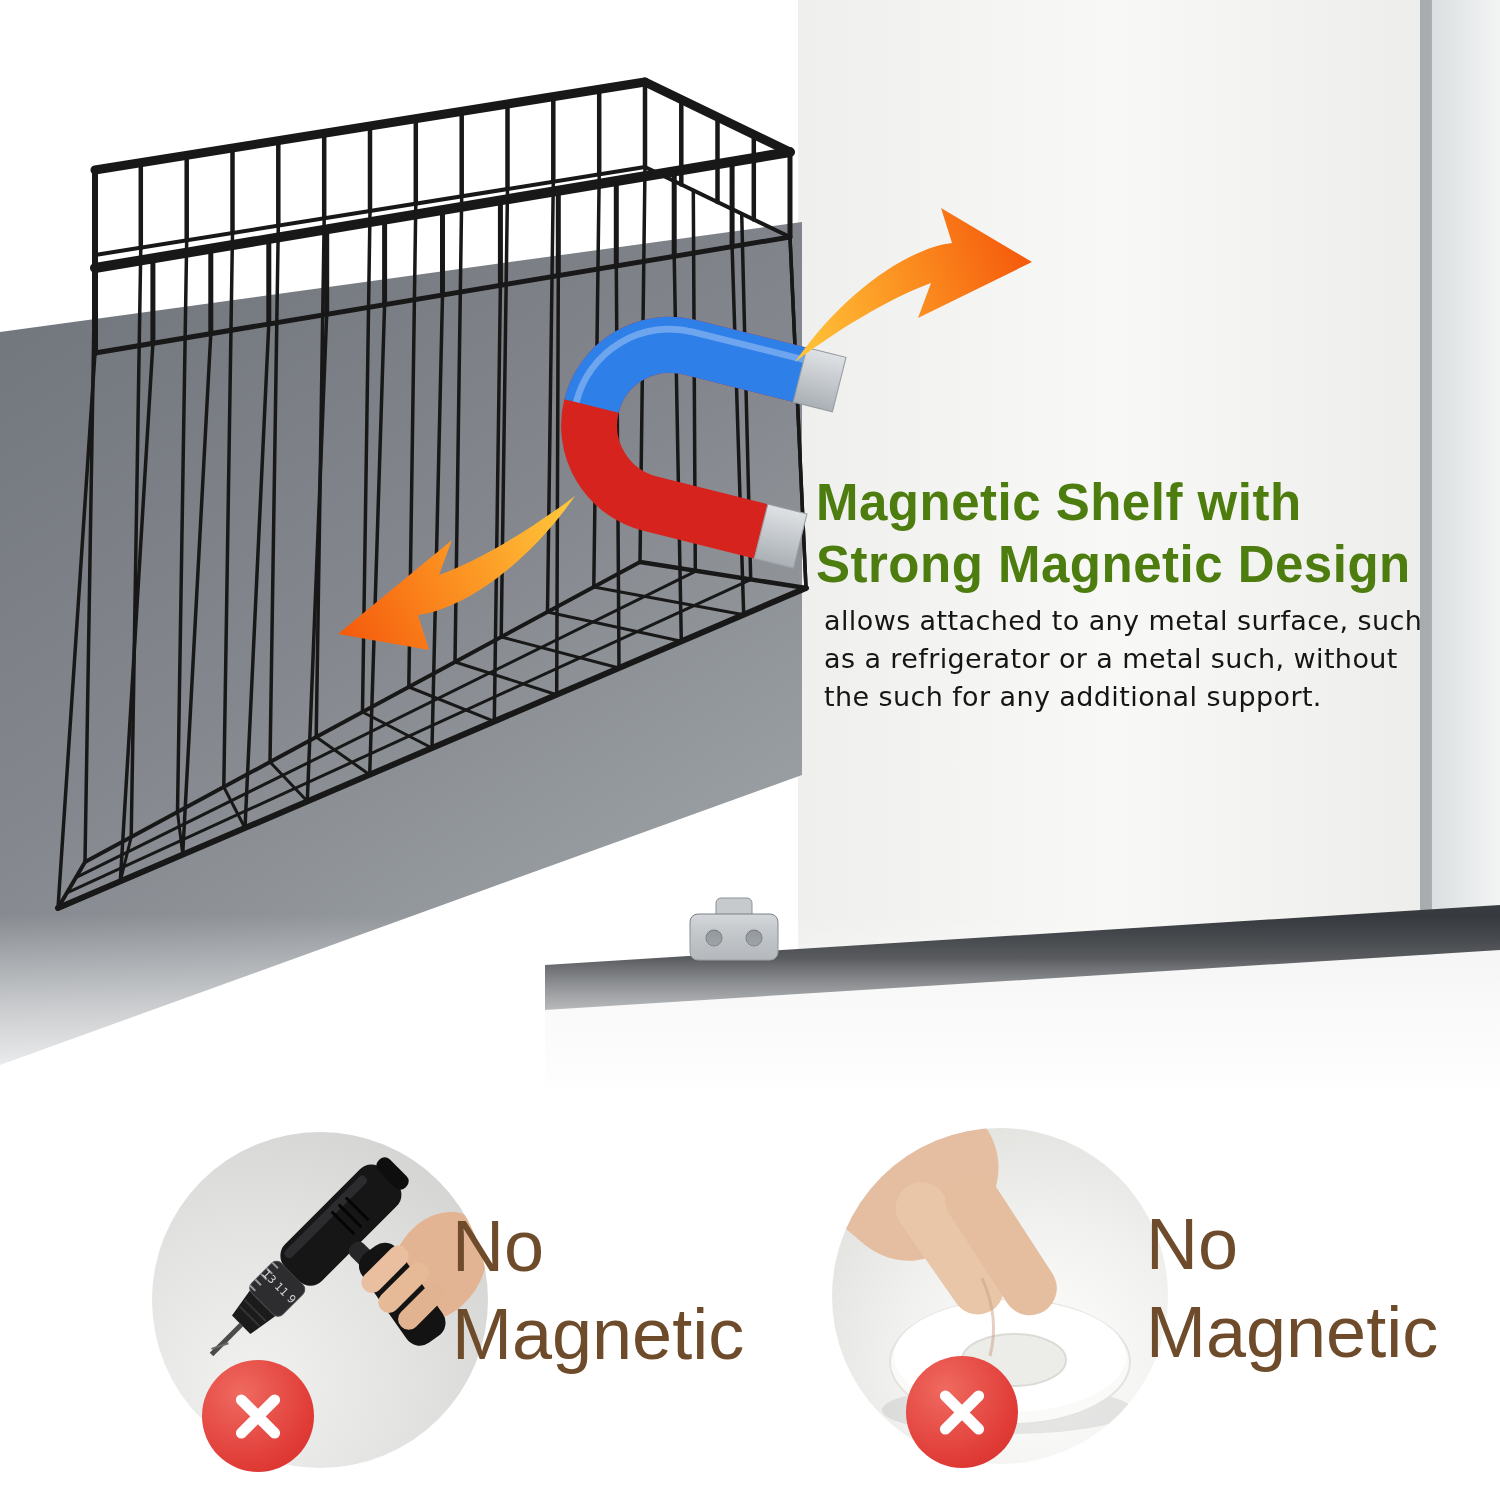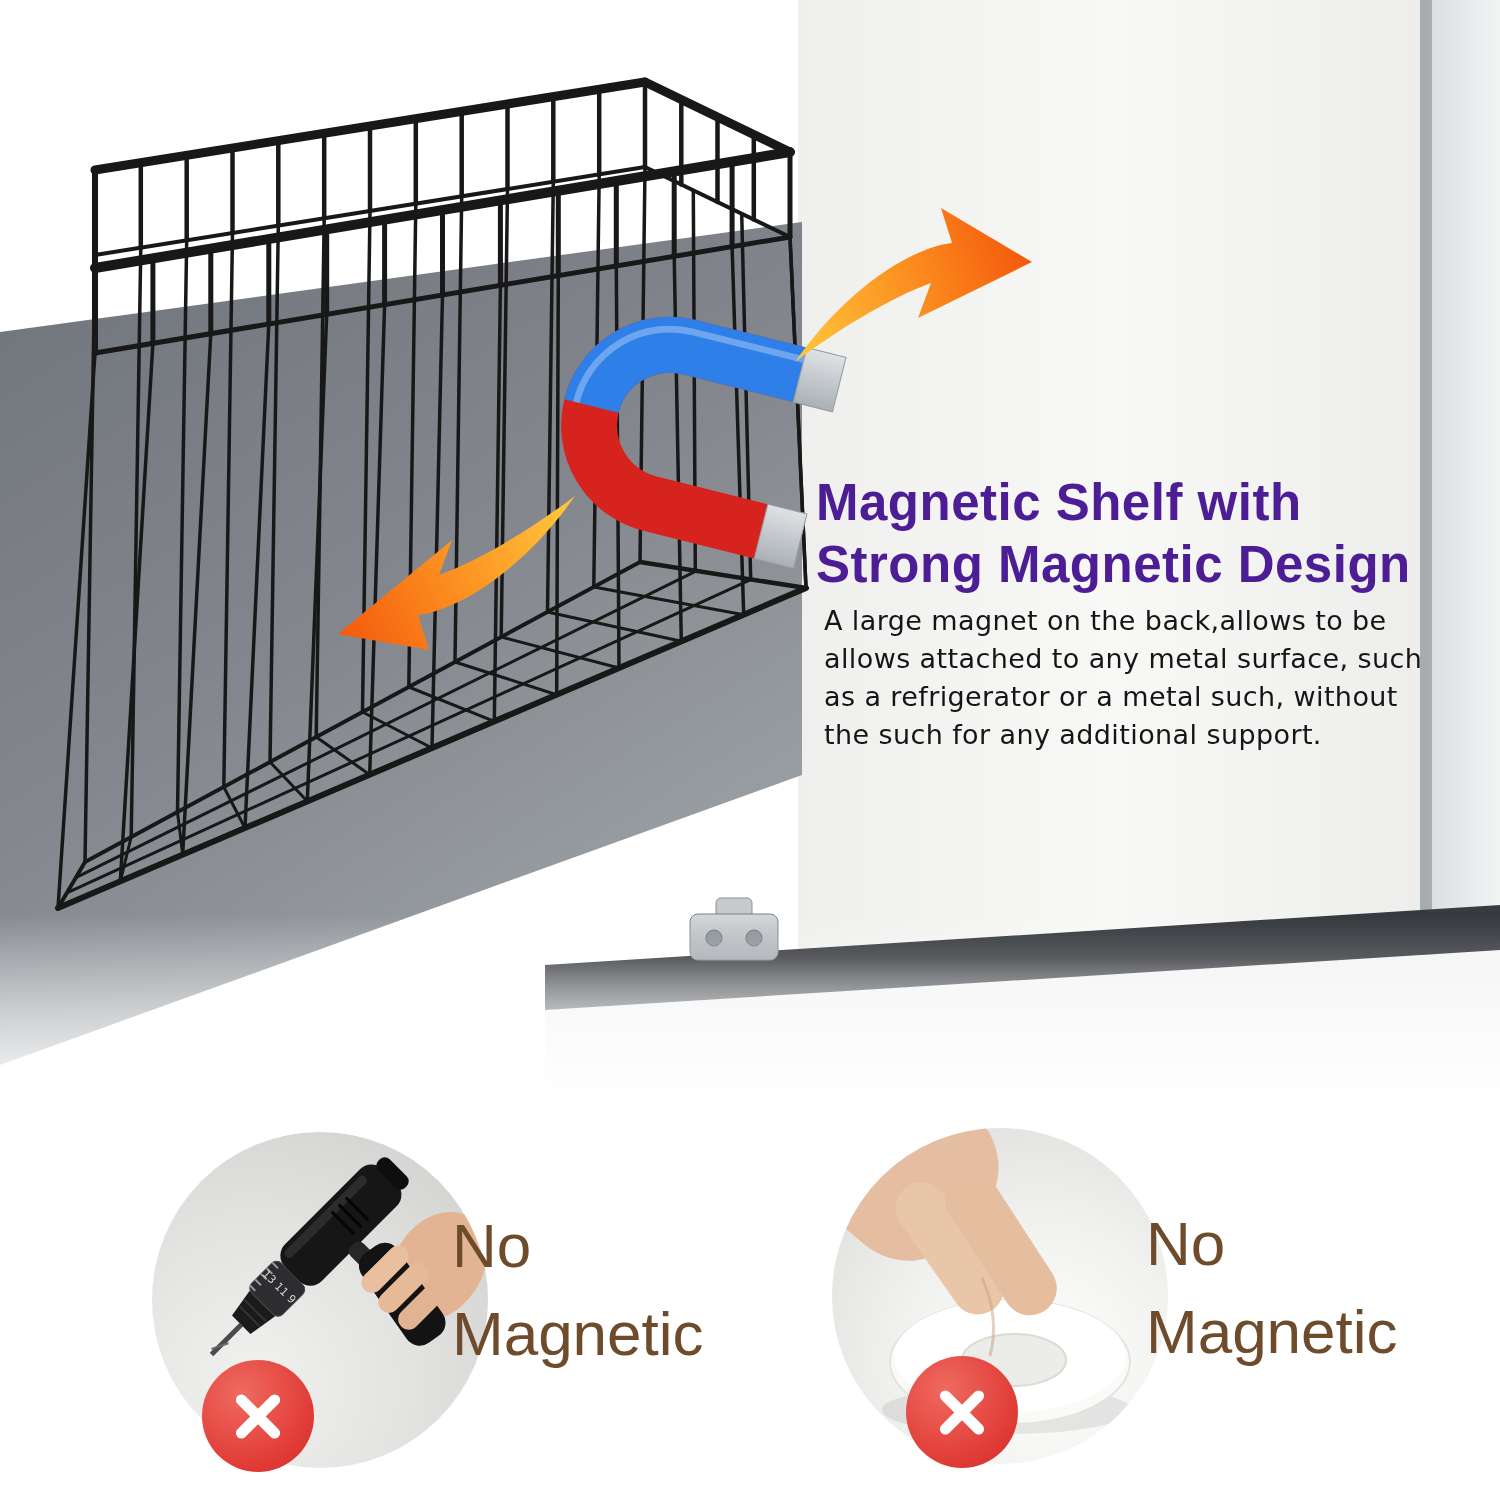--- a/index.html
+++ b/index.html
@@ -7,7 +7,7 @@
           font-family:"Liberation Sans",sans-serif;}
   .hero-svg{position:absolute;left:0;top:0;}
   
-  .headline{position:absolute;left:816px;top:472px;color:#4c1d95;font-weight:700;
+  .headline{position:absolute;left:816px;top:472px;color:#4d7c0f;font-weight:700;
             font-size:51px;line-height:62px;letter-spacing:0.5px;white-space:nowrap;}
   .body-text{position:absolute;left:824px;top:602px;color:#151515;
              font-family:"DejaVu Sans",sans-serif;font-size:27px;line-height:38px;

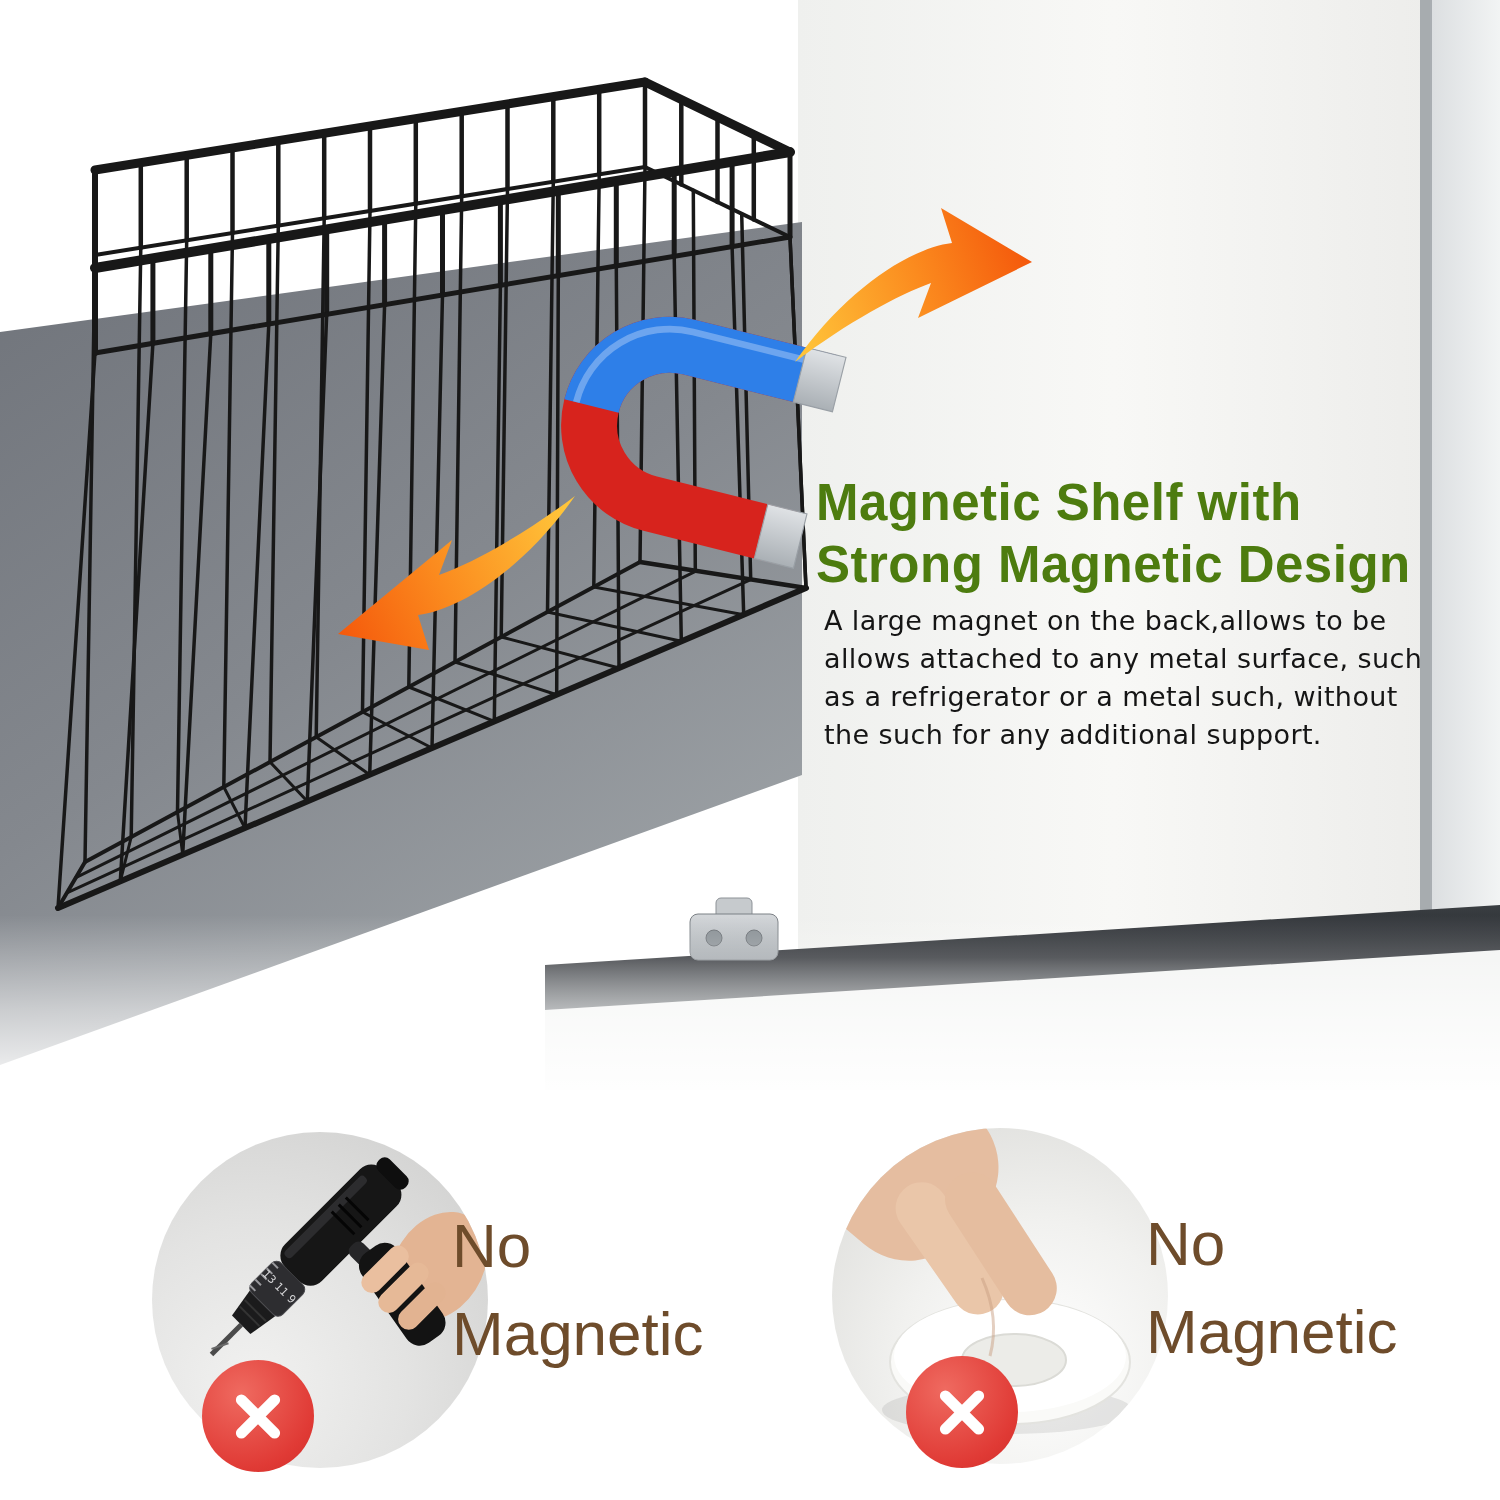--- a/index.html
+++ b/index.html
@@ -144,7 +144,6 @@
     <div>Strong Magnetic Design</div>
   </div>
   <div class="body-text">
-    <div>A large magnet on the back,allows to be</div>
     <div>allows attached to any metal surface, such</div>
     <div>as a refrigerator or a metal such, without</div>
     <div>the such for any additional support.</div>

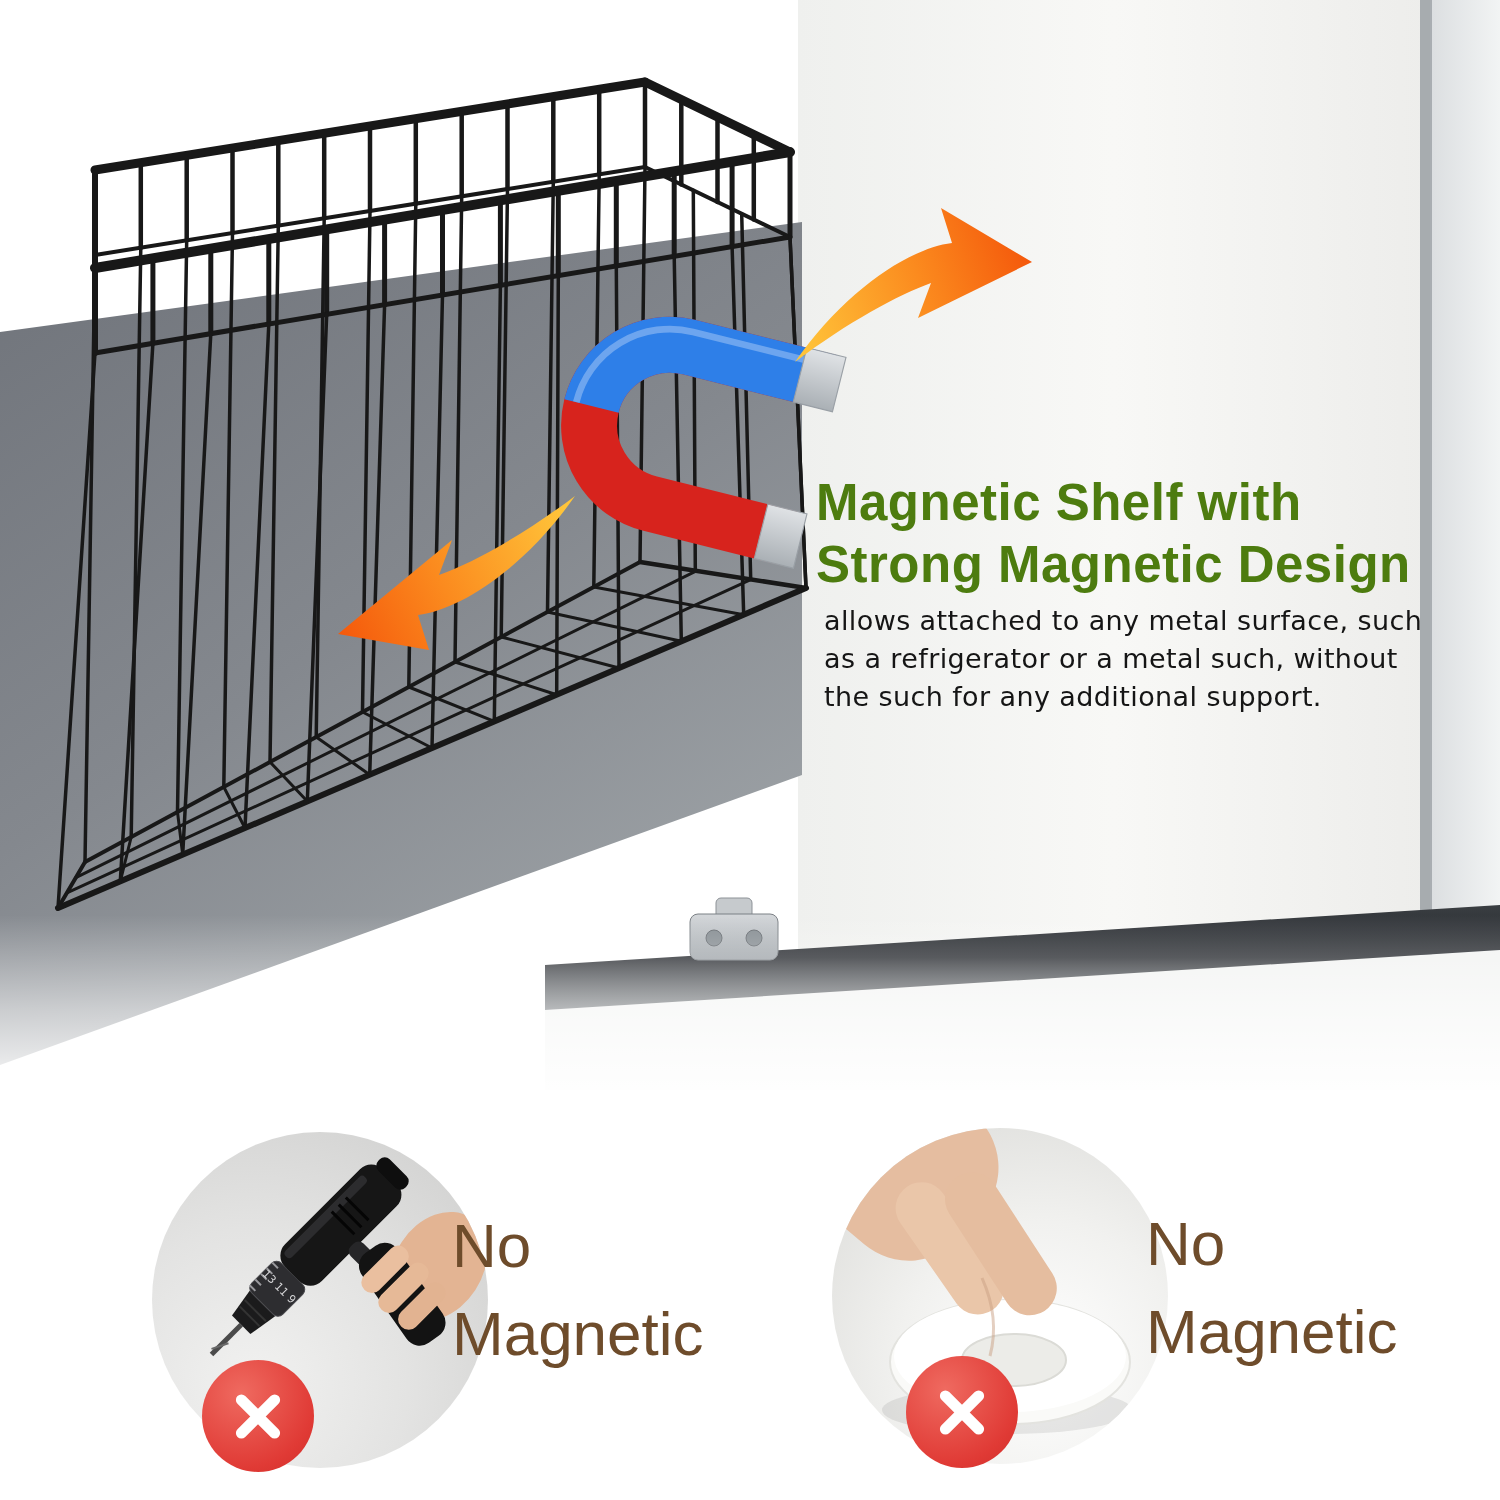--- a/index.html
+++ b/index.html
@@ -18,7 +18,7 @@
      background:radial-gradient(circle at 30% 75%, #f1f1f0 0%, #e3e3e2 45%, #cdcdcc 100%);}
   .circle-adhesive{left:832px;top:1128px;
      background:radial-gradient(circle at 62% 70%, #ffffff 0%, #f1f1ef 45%, #d9d9d6 100%);}
-  .feature-label{position:absolute;color:#6E4C2B;font-size:62px;line-height:88px;white-space:nowrap;}
+  .feature-label{position:absolute;color:#6E4C2B;font-size:72px;line-height:88px;white-space:nowrap;}
   .label-drilling{left:452px;top:1202px;}
   .label-adhesive{left:1146px;top:1200px;}
   .badge{position:absolute;width:112px;height:112px;border-radius:50%;

